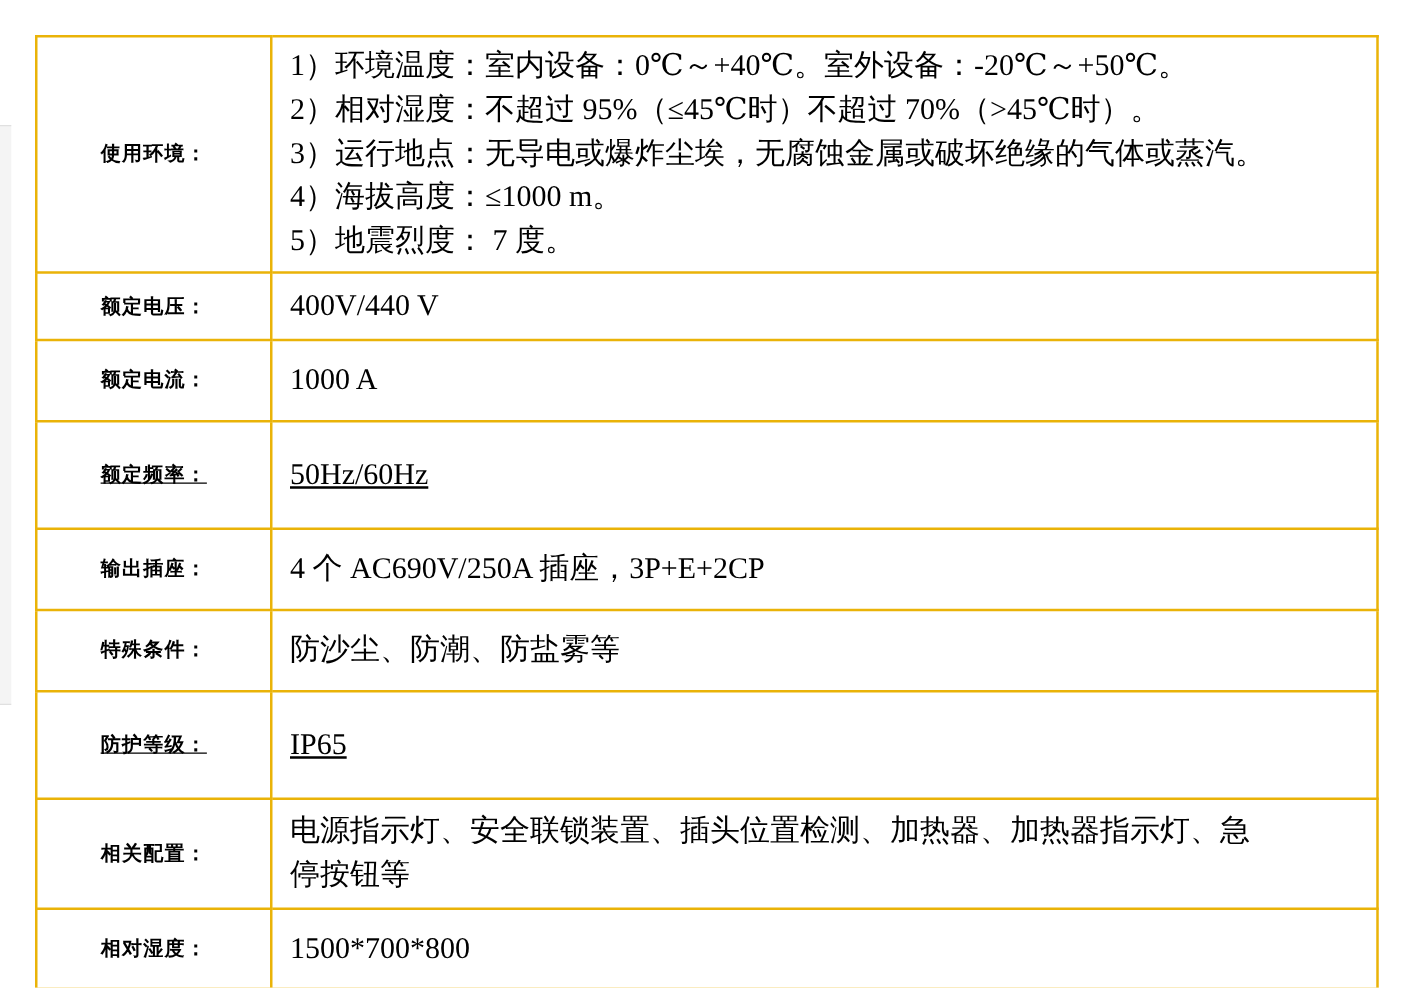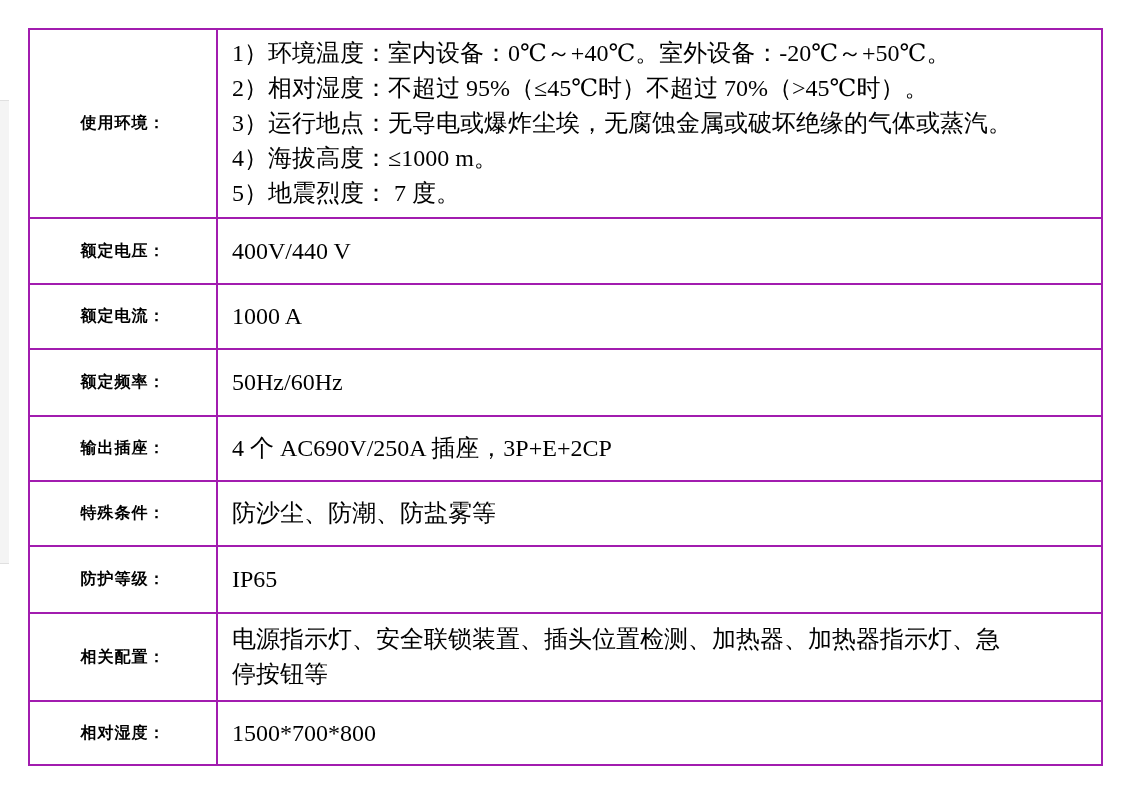--- a/index.html
+++ b/index.html
@@ -34,7 +34,7 @@
     table-layout: fixed;
   }
   .spec-table td {
-    border: 2px solid #a21caf;
+    border: 2px solid #eab308;
     vertical-align: middle;
     padding: 0;
   }

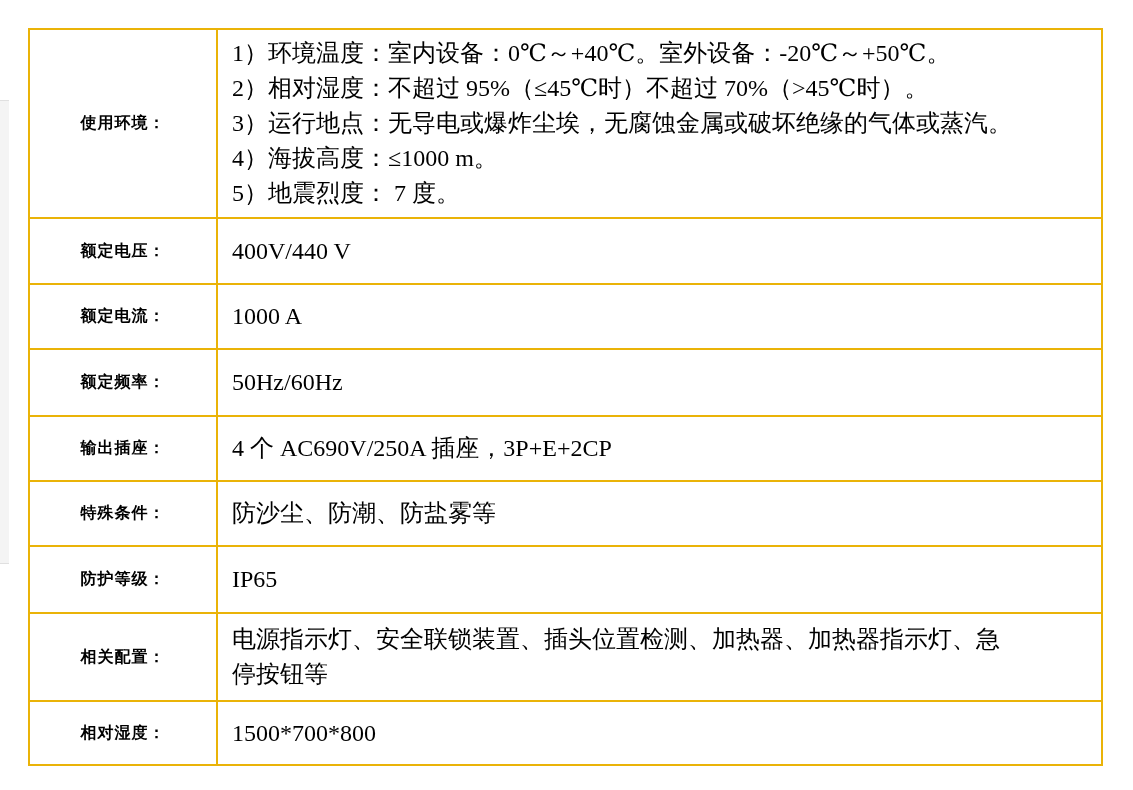--- a/index.html
+++ b/index.html
@@ -55,7 +55,7 @@
     white-space: nowrap;
   }
   tr.r-env    { height: 189px; }
-  tr.r-std1   { height: 66px; }
+  tr.r-std1   { height: 54px; }
   tr.r-std2   { height: 65px; margin-top: 34px; }
   tr.r-std3   { height: 67px; }
   tr.r-config { height: 88px; }

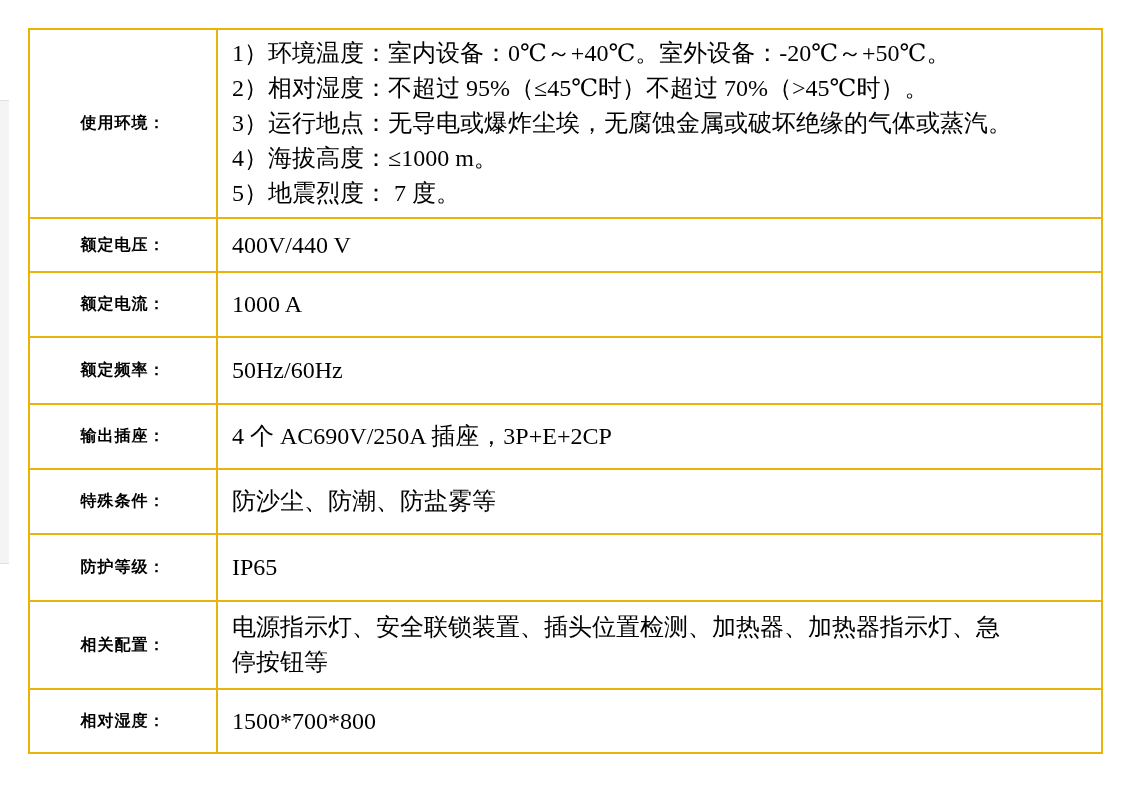--- a/index.html
+++ b/index.html
@@ -57,7 +57,7 @@
   tr.r-env    { height: 189px; }
   tr.r-std1   { height: 54px; }
   tr.r-std2   { height: 65px; margin-top: 34px; }
-  tr.r-std3   { height: 67px; }
+  tr.r-std3   { height: 86px; text-decoration: underline; }
   tr.r-config { height: 88px; }
   tr.r-last   { height: 64px; }
 </style>

